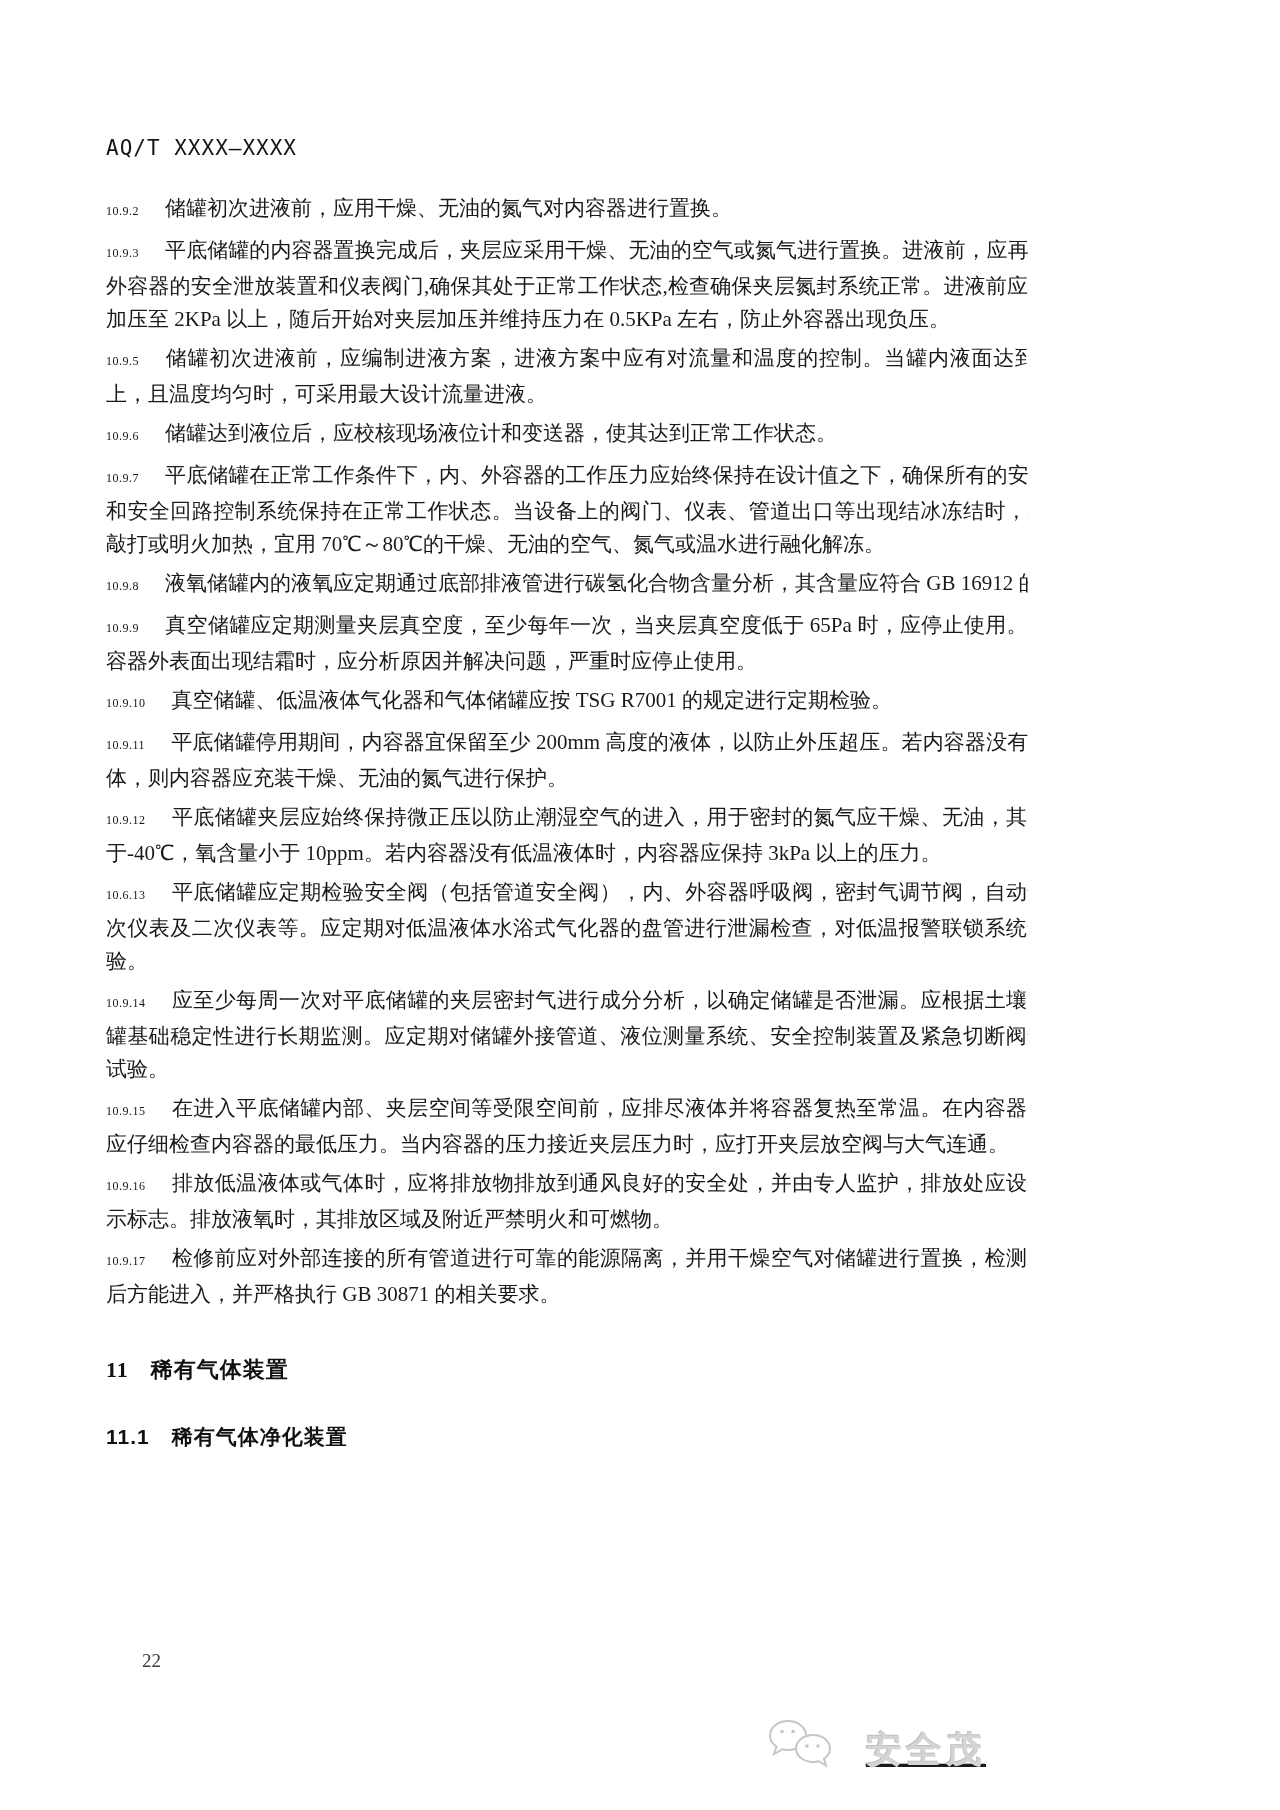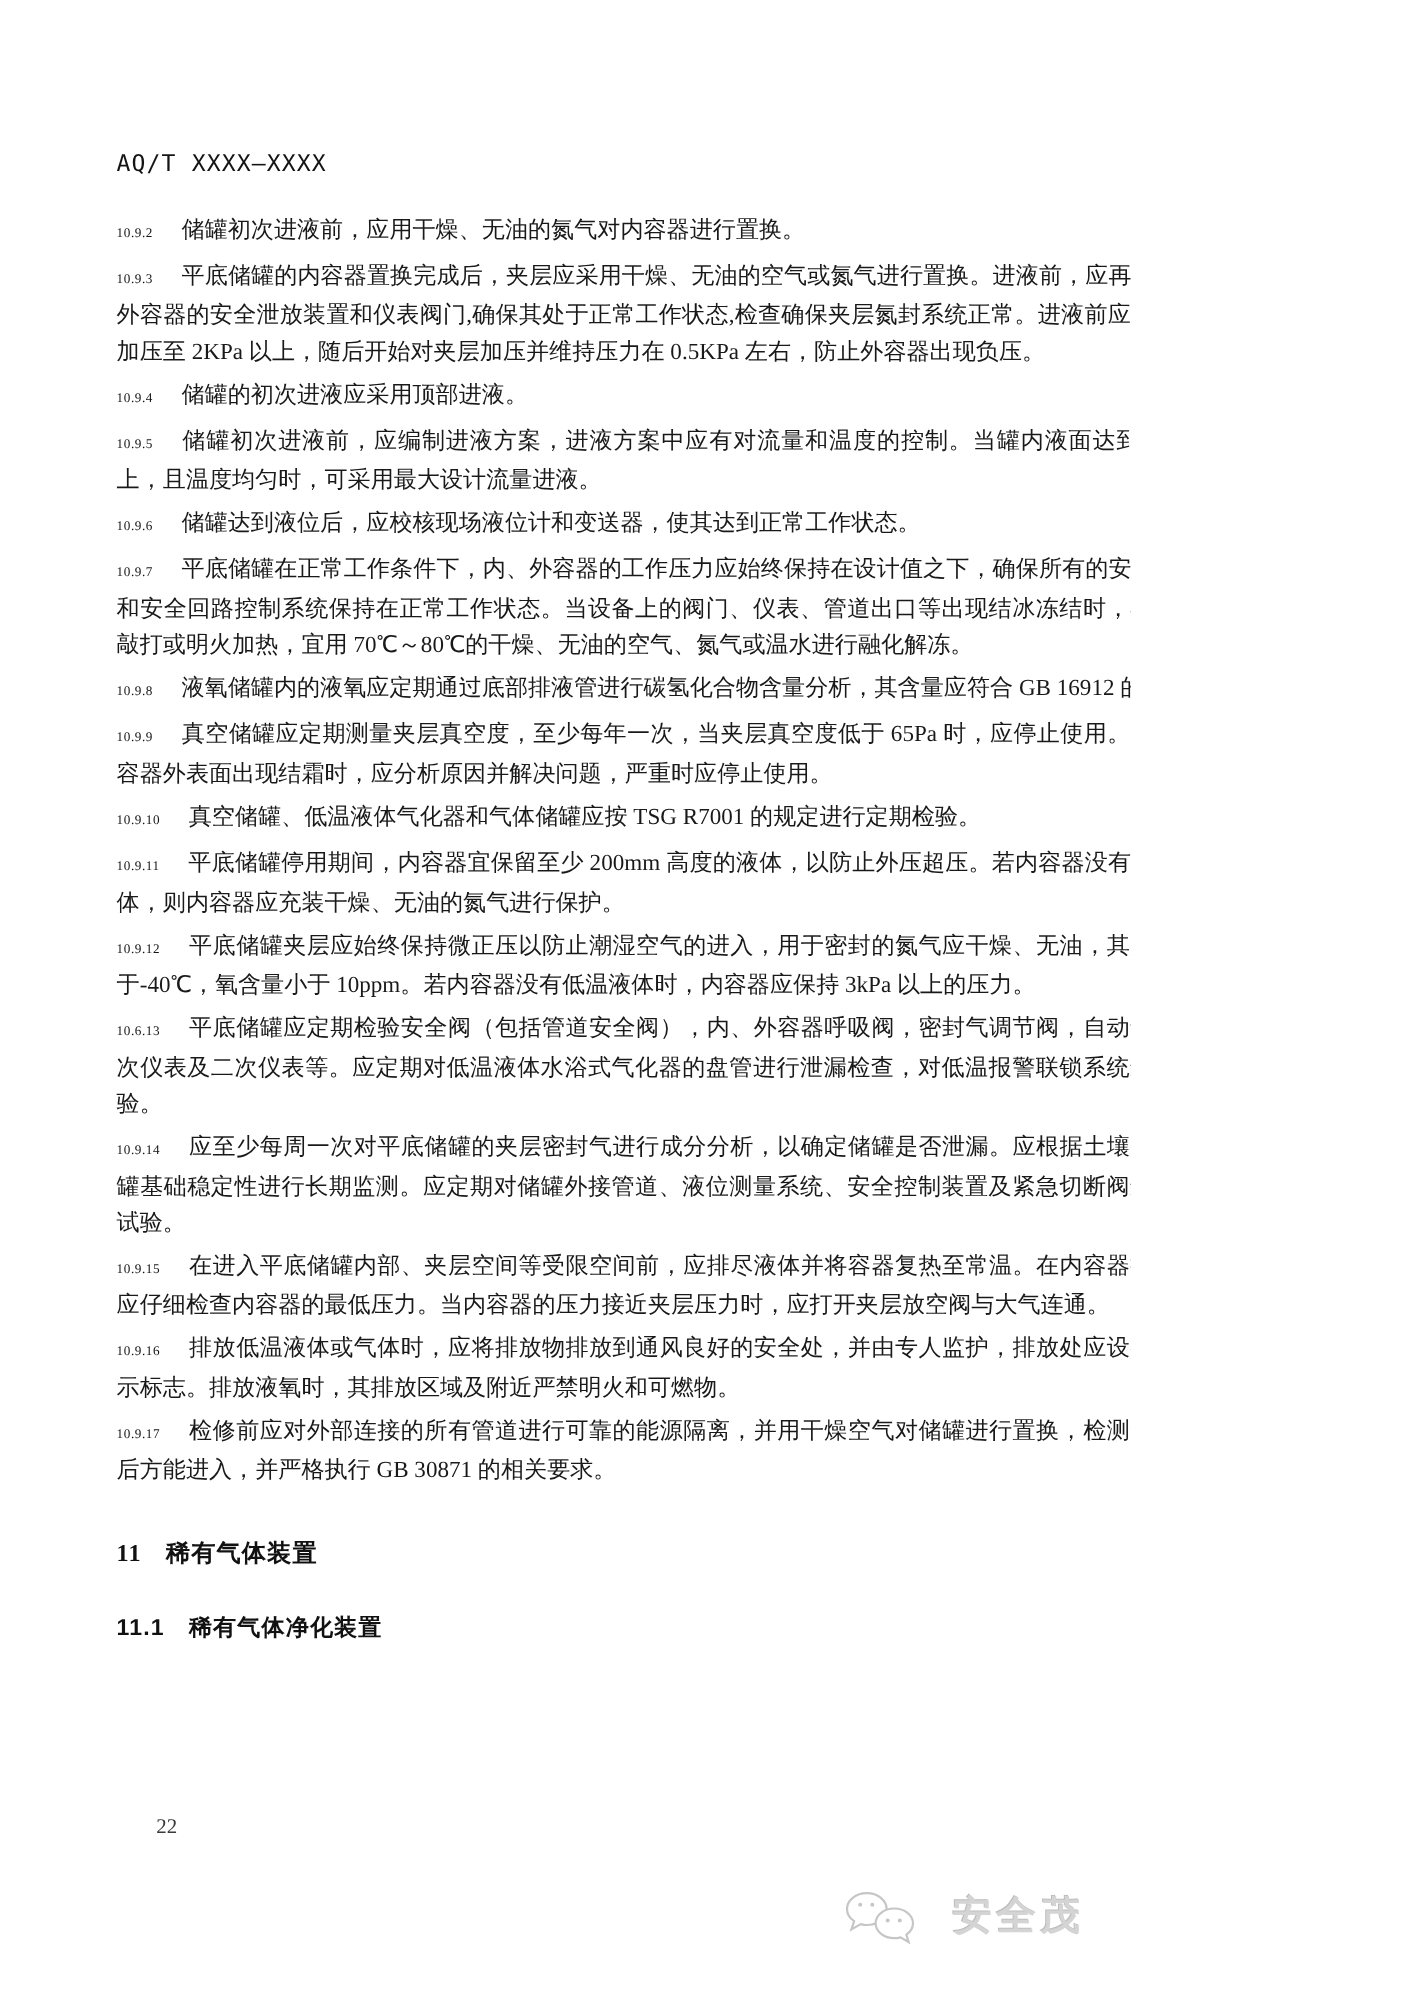--- a/index.html
+++ b/index.html
@@ -100,7 +100,6 @@
 
     <p class="clause"><span class="cnum">10.9.3</span><span>平底储罐的内容器置换完成后，夹层应采用干燥、无油的空气或氮气进行置换。进液前，应再次检查内、外容器的安全泄放装置和仪表阀门,确保其处于正常工作状态,检查确保夹层氮封系统正常。进液前应先对内容器加压至 2KPa 以上，随后开始对夹层加压并维持压力在 0.5KPa 左右，防止外容器出现负压。</span></p>
 
-    <p class="clause"><span class="cnum">10.9.4</span><span>储罐的初次进液应采用顶部进液。</span></p>
 
     <p class="clause"><span class="cnum">10.9.5</span><span>储罐初次进液前，应编制进液方案，进液方案中应有对流量和温度的控制。当罐内液面达到 200mm 以上，且温度均匀时，可采用最大设计流量进液。</span></p>
 

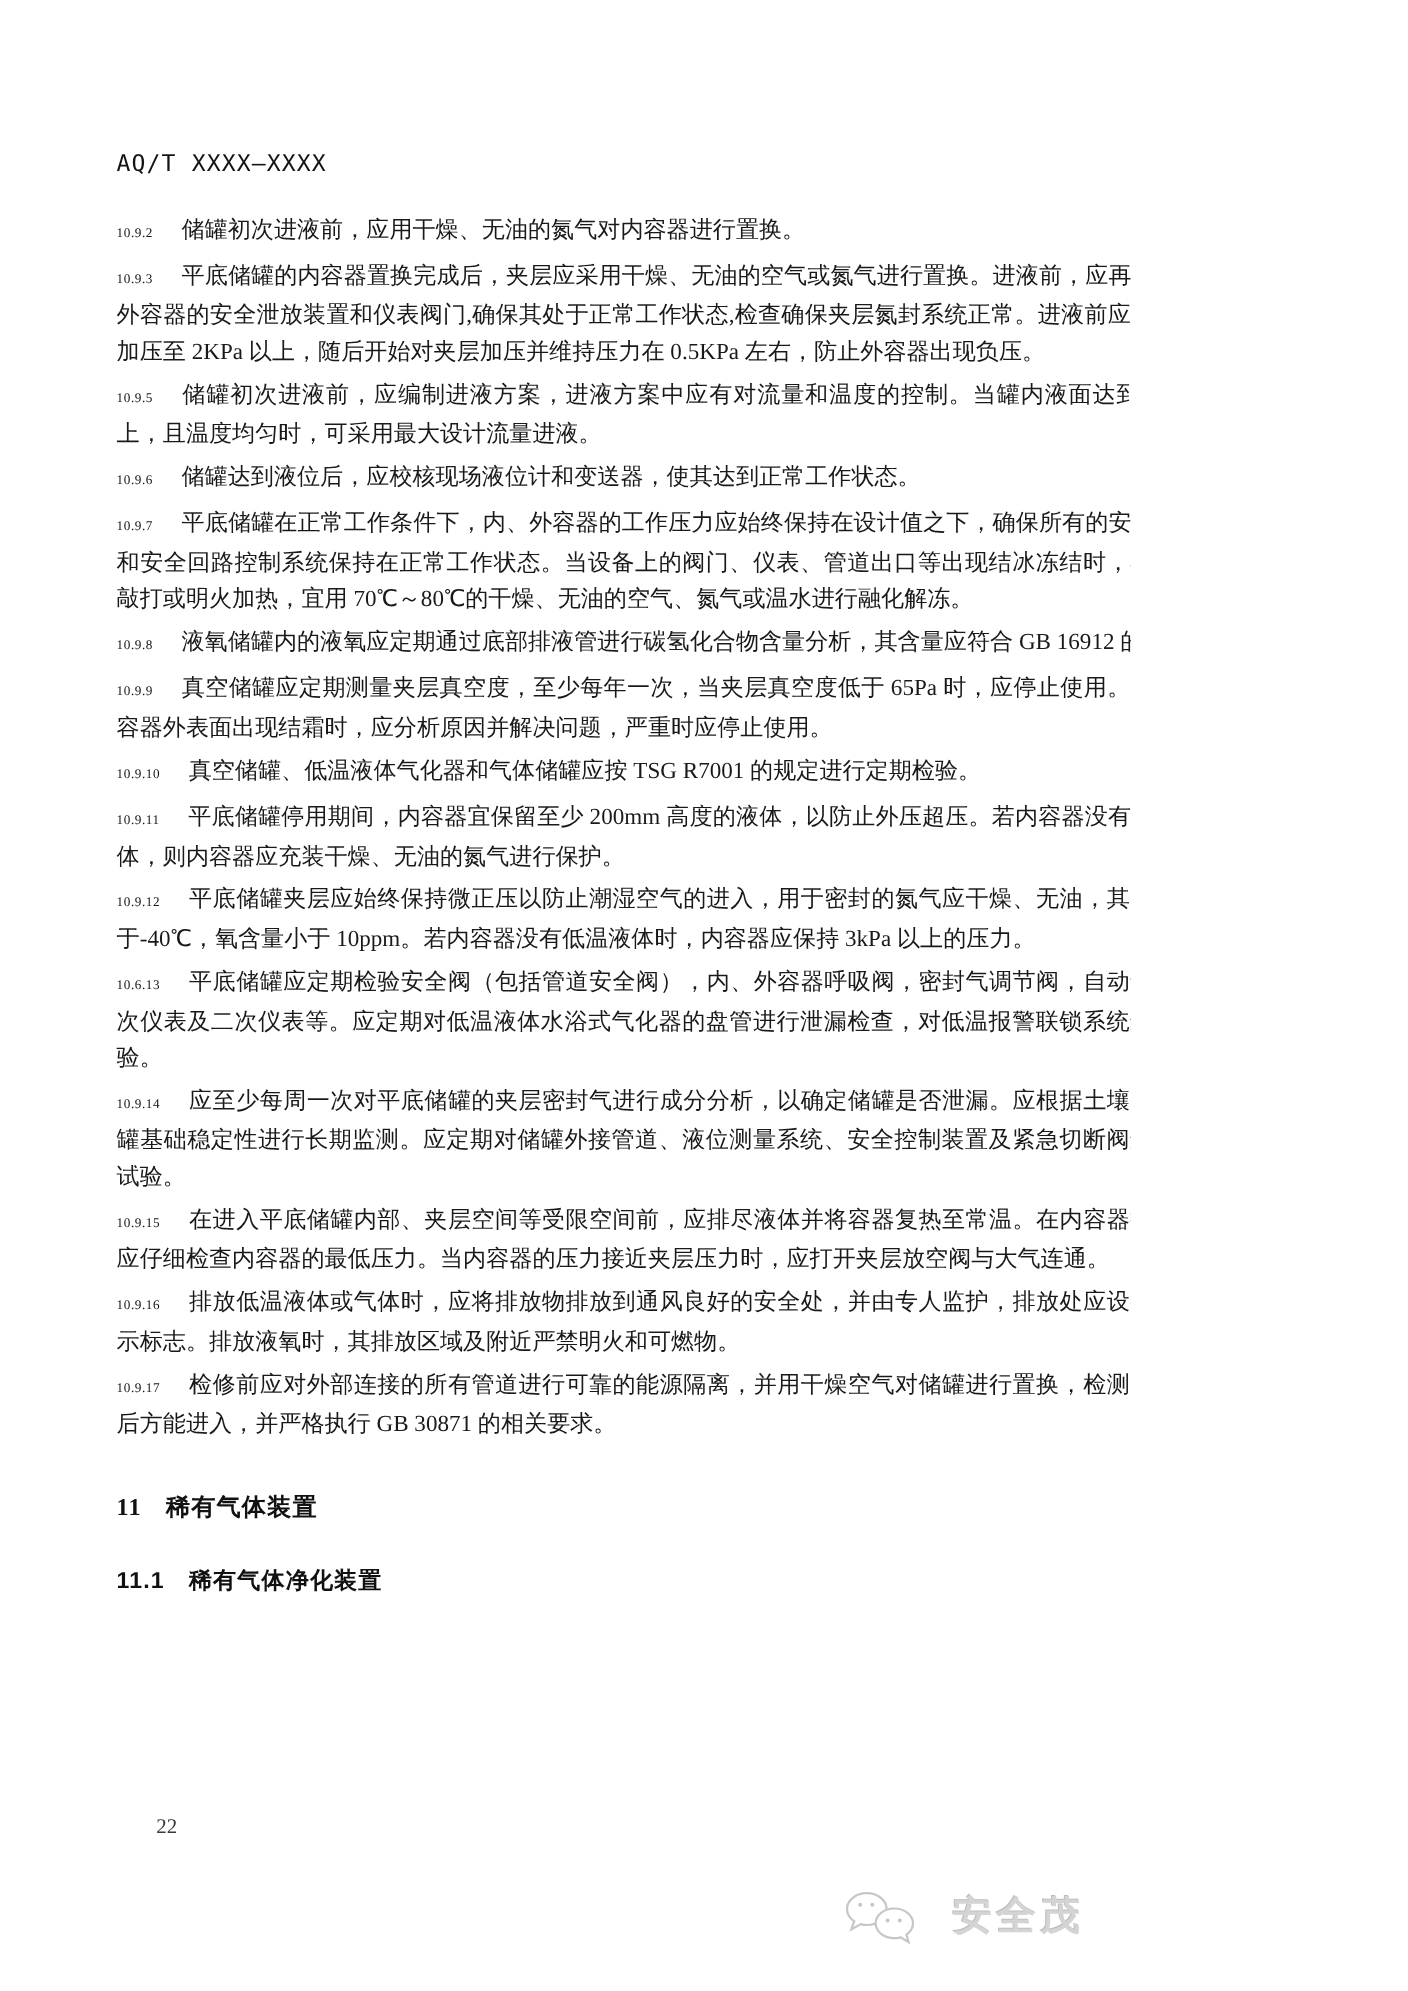--- a/index.html
+++ b/index.html
@@ -74,8 +74,9 @@
     right: 42px;
     top: 1718px;
     display: flex;
-    align-items: flex-start;
+    align-items: center;
     gap: 24px;
+    text-decoration: underline;
   }
   .watermark-label {
     font-family: "Liberation Sans", sans-serif;

